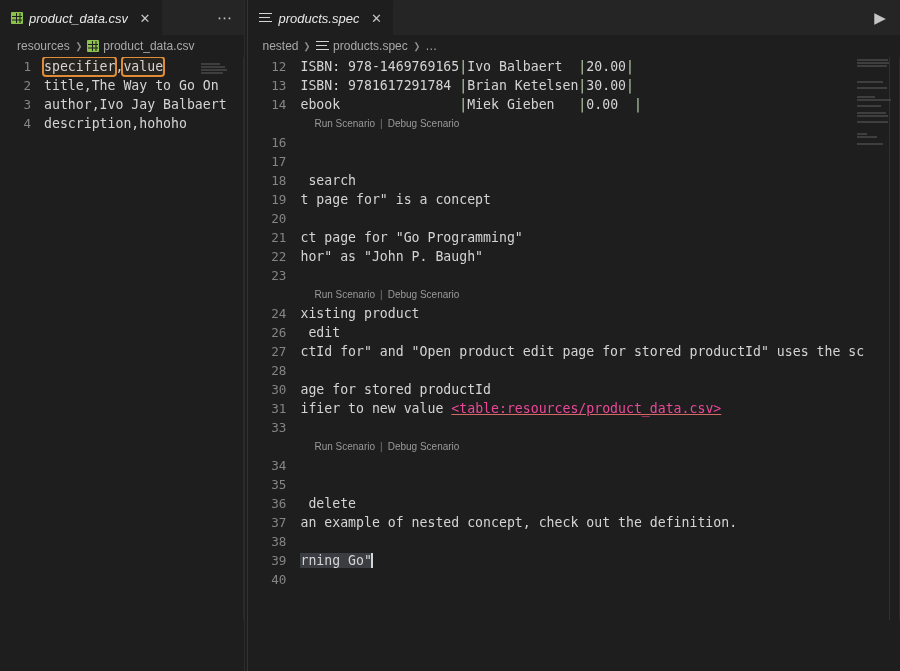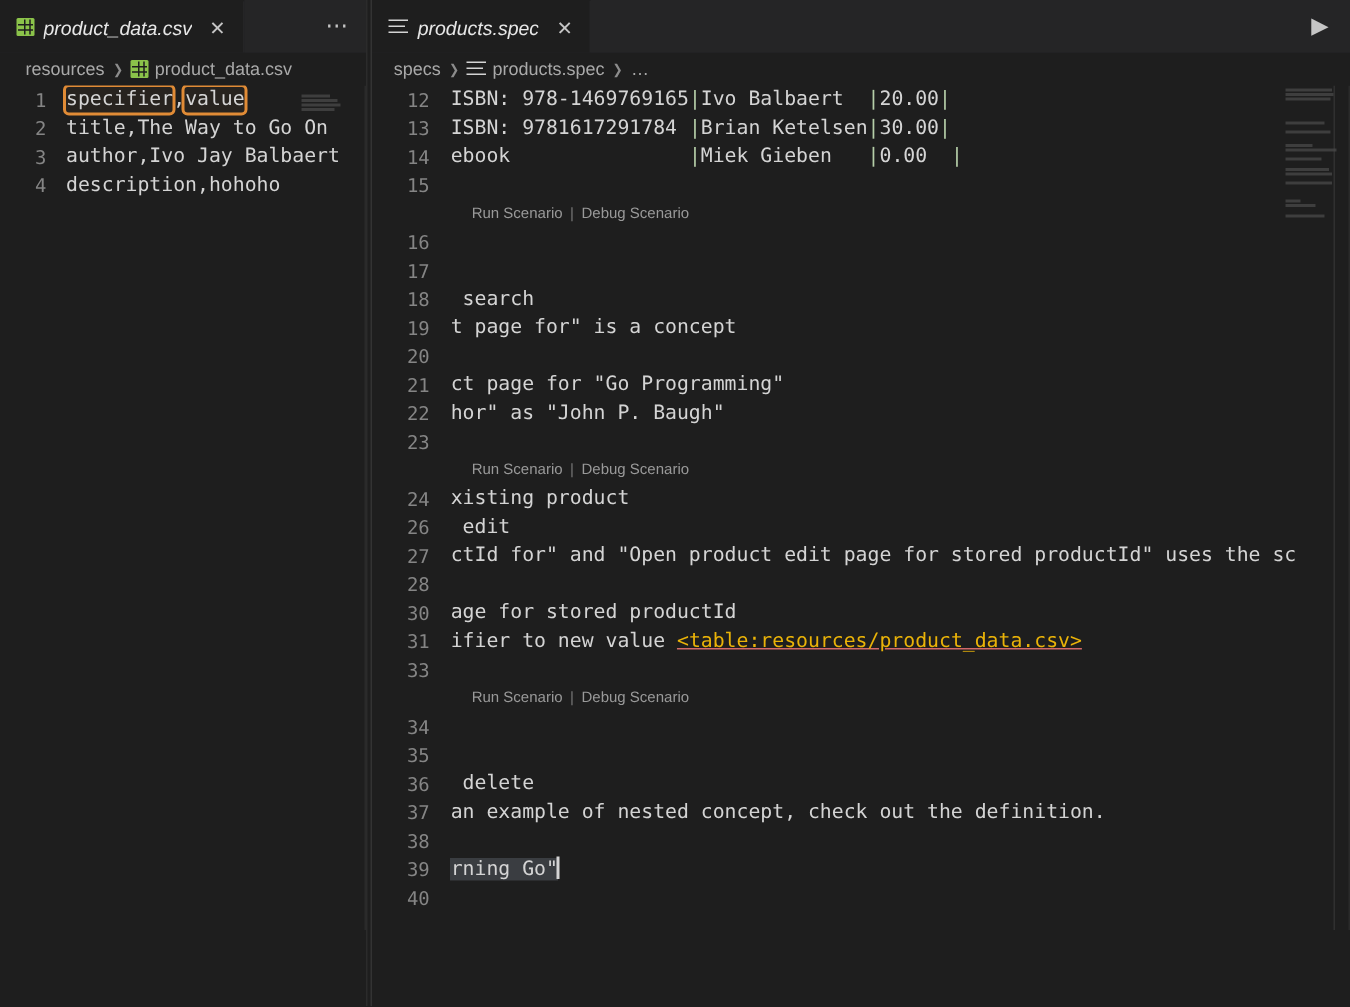--- a/index.html
+++ b/index.html
@@ -337,7 +337,7 @@
 
     <div class="breadcrumbs">
       <span class="crumb">
-        <span>specs</span>
+        <span>nested</span>
       </span>
       <span class="crumb-sep">❯</span>
       <span class="crumb">

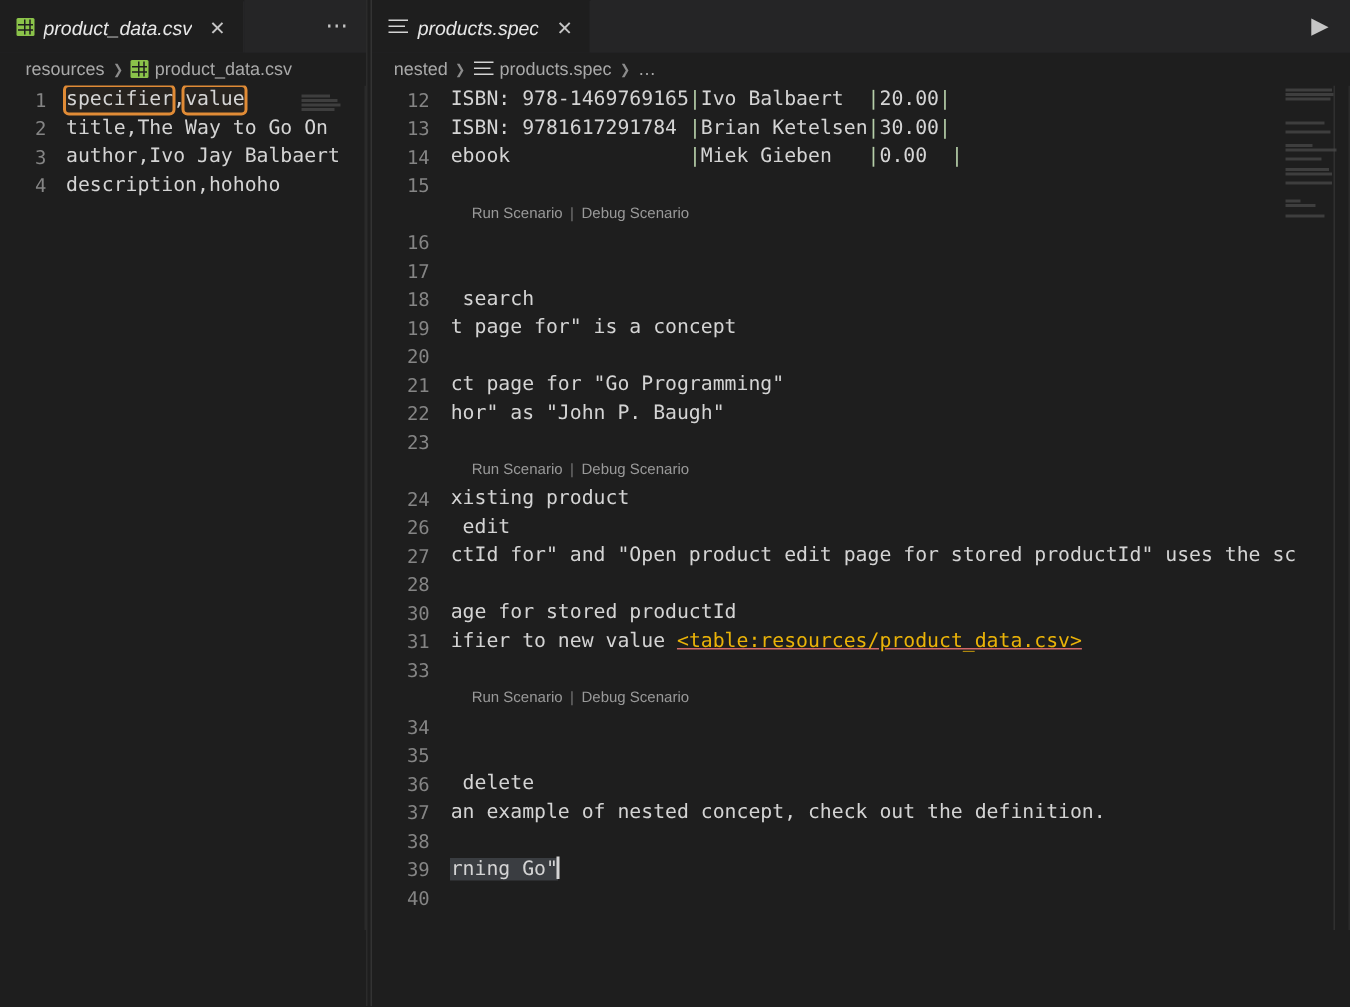--- a/index.html
+++ b/index.html
@@ -359,7 +359,6 @@
           <div class="row"><span class="ln">12</span><span class="txt"><span>ISBN: 978-1469769165</span><span class="t-pipe">|</span><span>Ivo Balbaert  </span><span class="t-pipe">|</span><span>20.00</span><span class="t-pipe">|</span><span></span></span></div>
           <div class="row"><span class="ln">13</span><span class="txt"><span>ISBN: 9781617291784 </span><span class="t-pipe">|</span><span>Brian Ketelsen</span><span class="t-pipe">|</span><span>30.00</span><span class="t-pipe">|</span><span></span></span></div>
           <div class="row"><span class="ln">14</span><span class="txt"><span>ebook               </span><span class="t-pipe">|</span><span>Miek Gieben   </span><span class="t-pipe">|</span><span>0.00  </span><span class="t-pipe">|</span><span></span></span></div>
-          <div class="row"><span class="ln">15</span><span class="txt"></span></div>
           <div class="codelens">
             <span class="lens-link">Run Scenario</span>
             <span class="lens-bar">|</span>

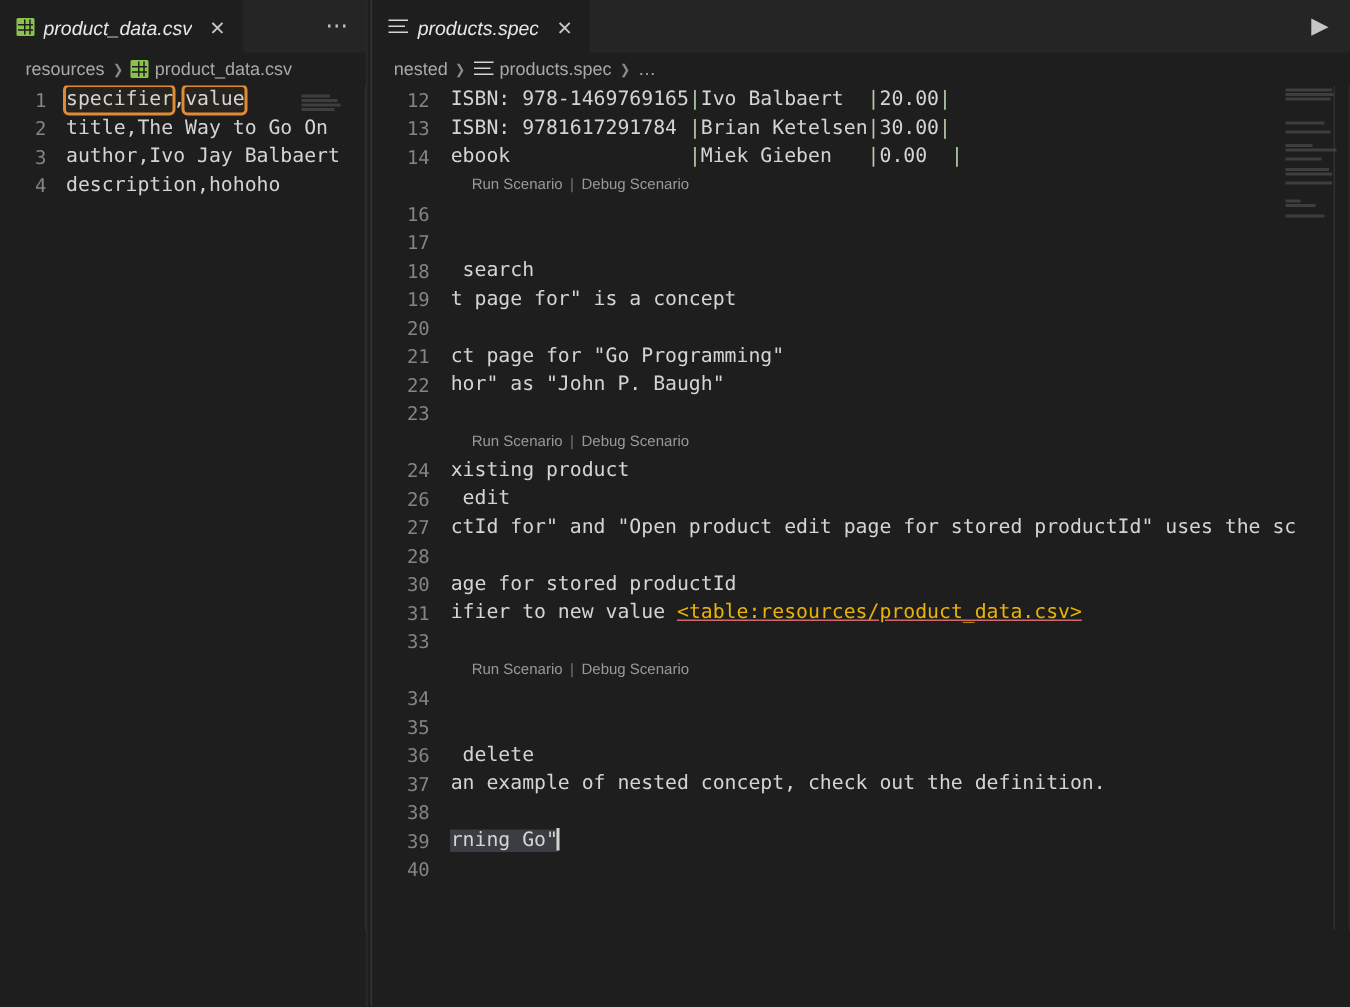--- a/index.html
+++ b/index.html
@@ -208,7 +208,7 @@
   .codelens .lens-bar { margin: 0 5px; color: #777; }
 
   
-  .t-table { color: #eab308; text-decoration: underline; text-decoration-color: #d16969; }
+  .t-table { color: #ec4899; text-decoration: underline; text-decoration-color: #d16969; }
   .t-pipe  { color: #b5cea8; }
 
   

